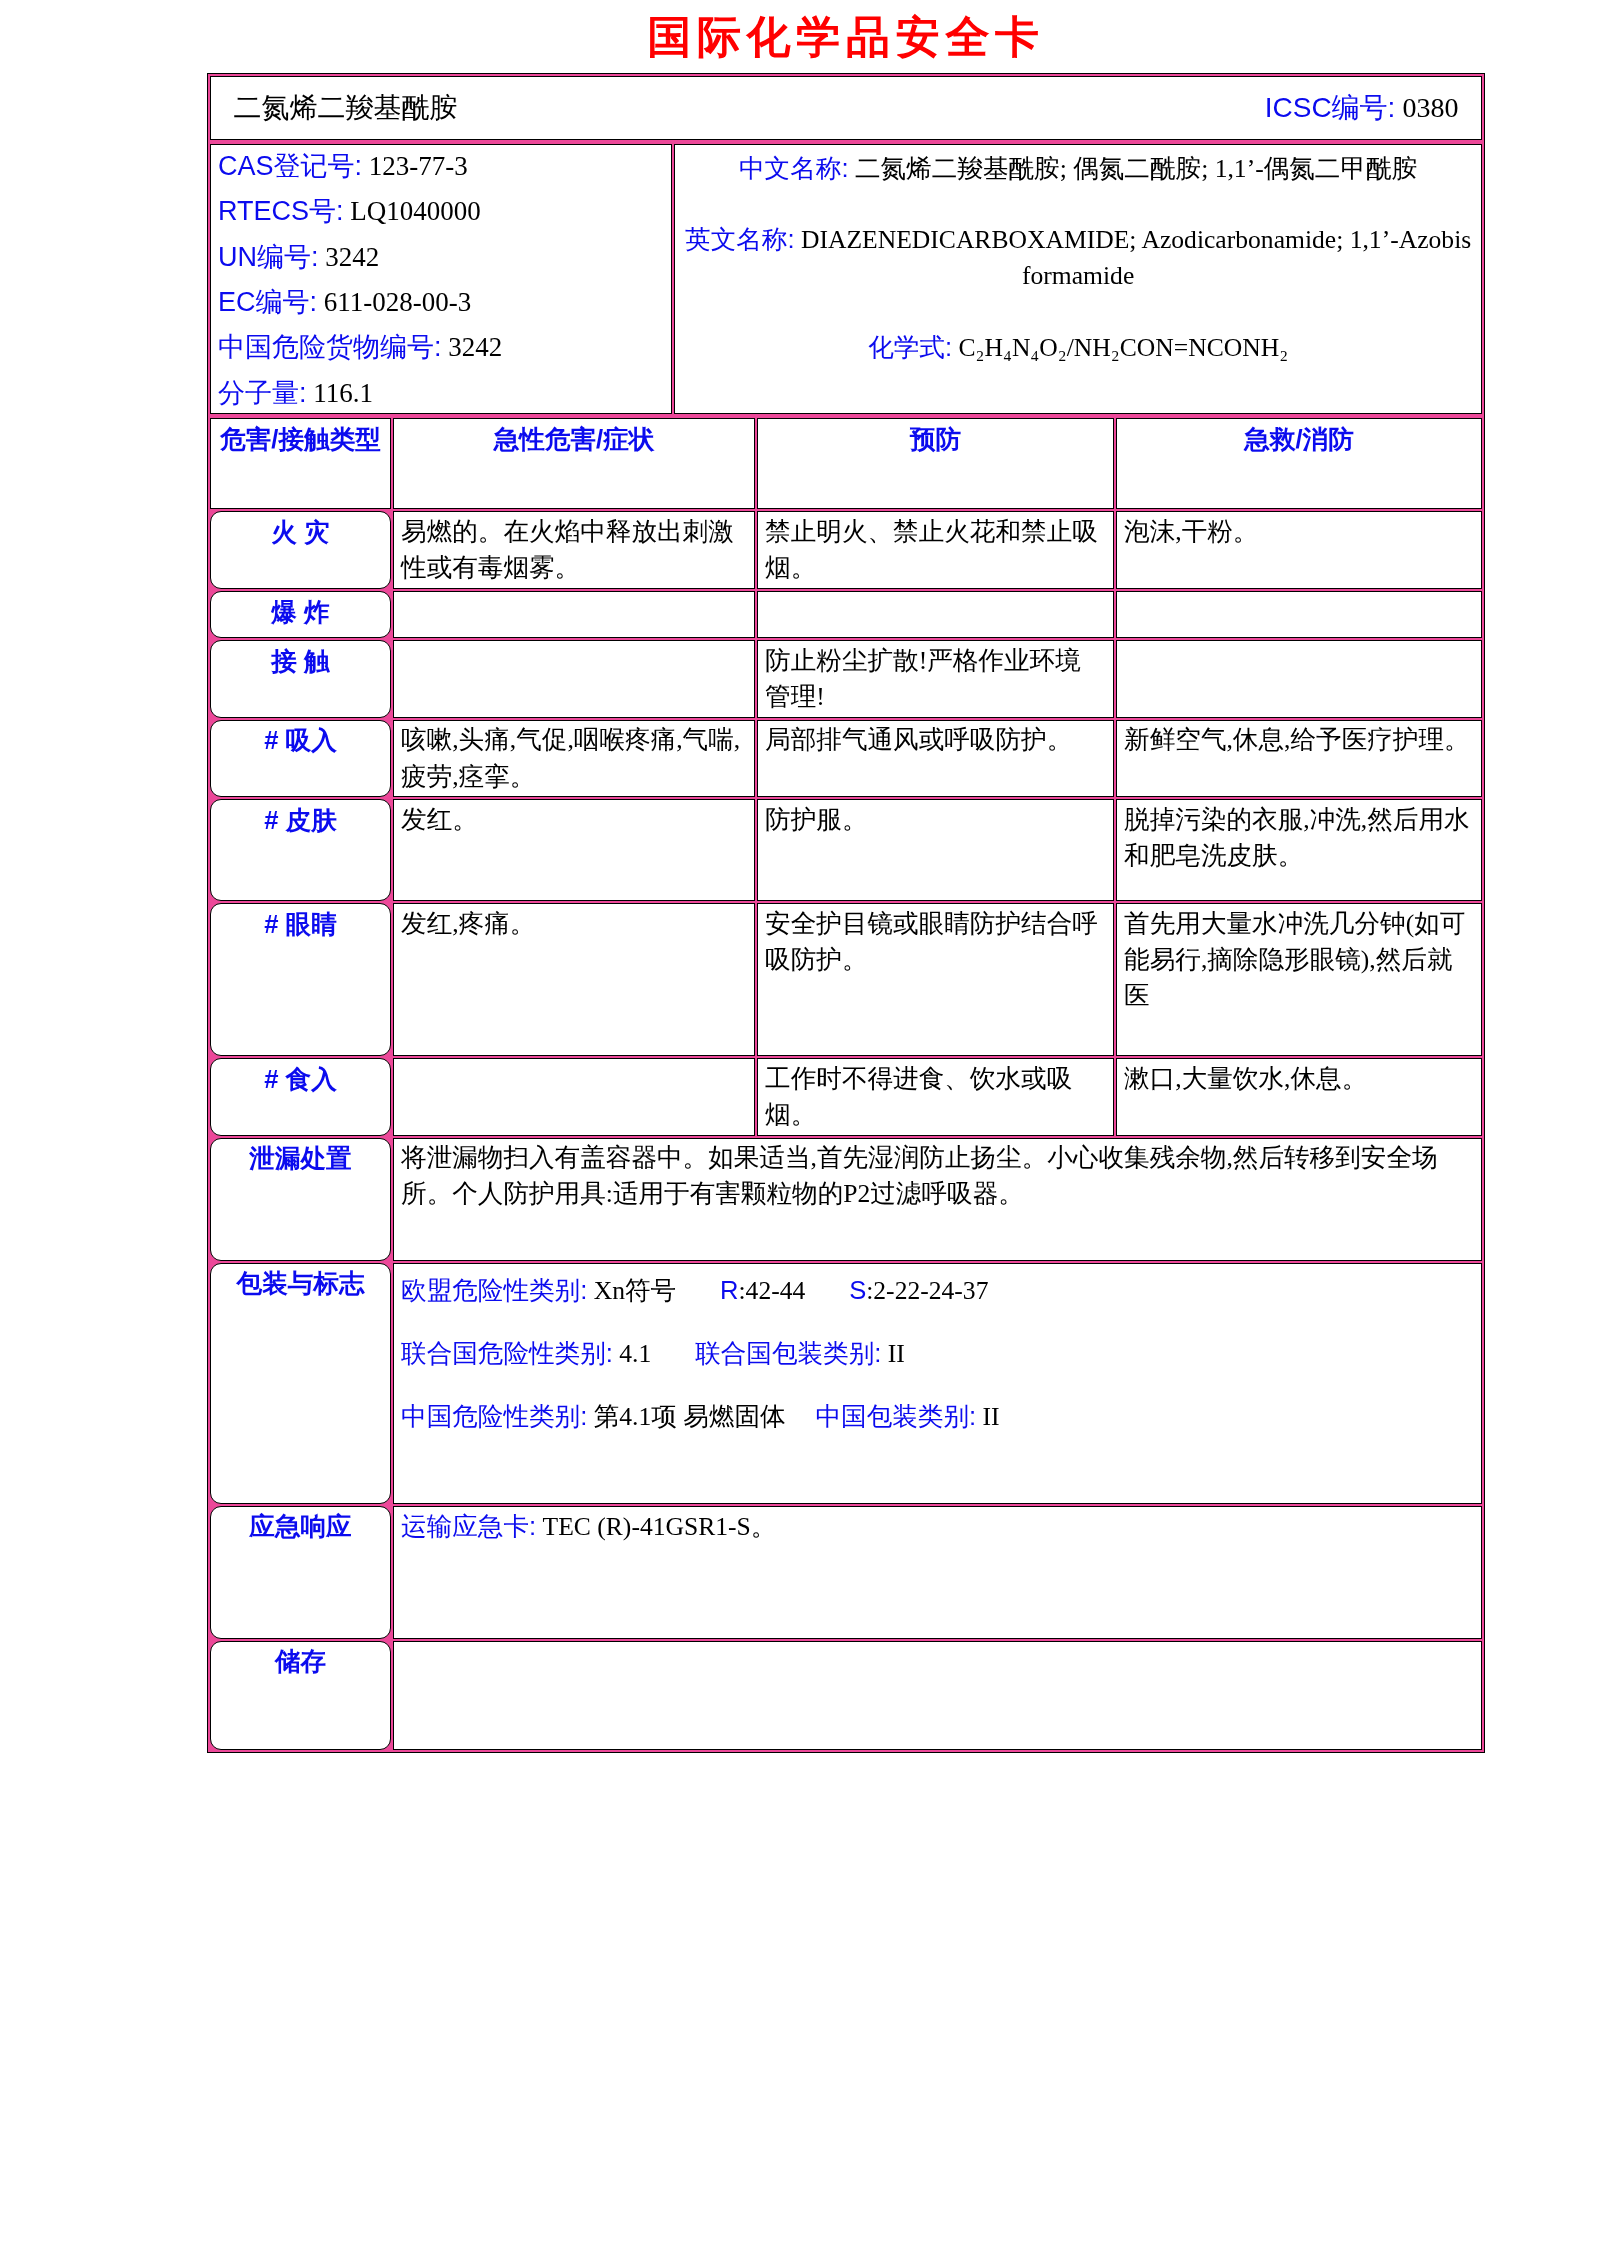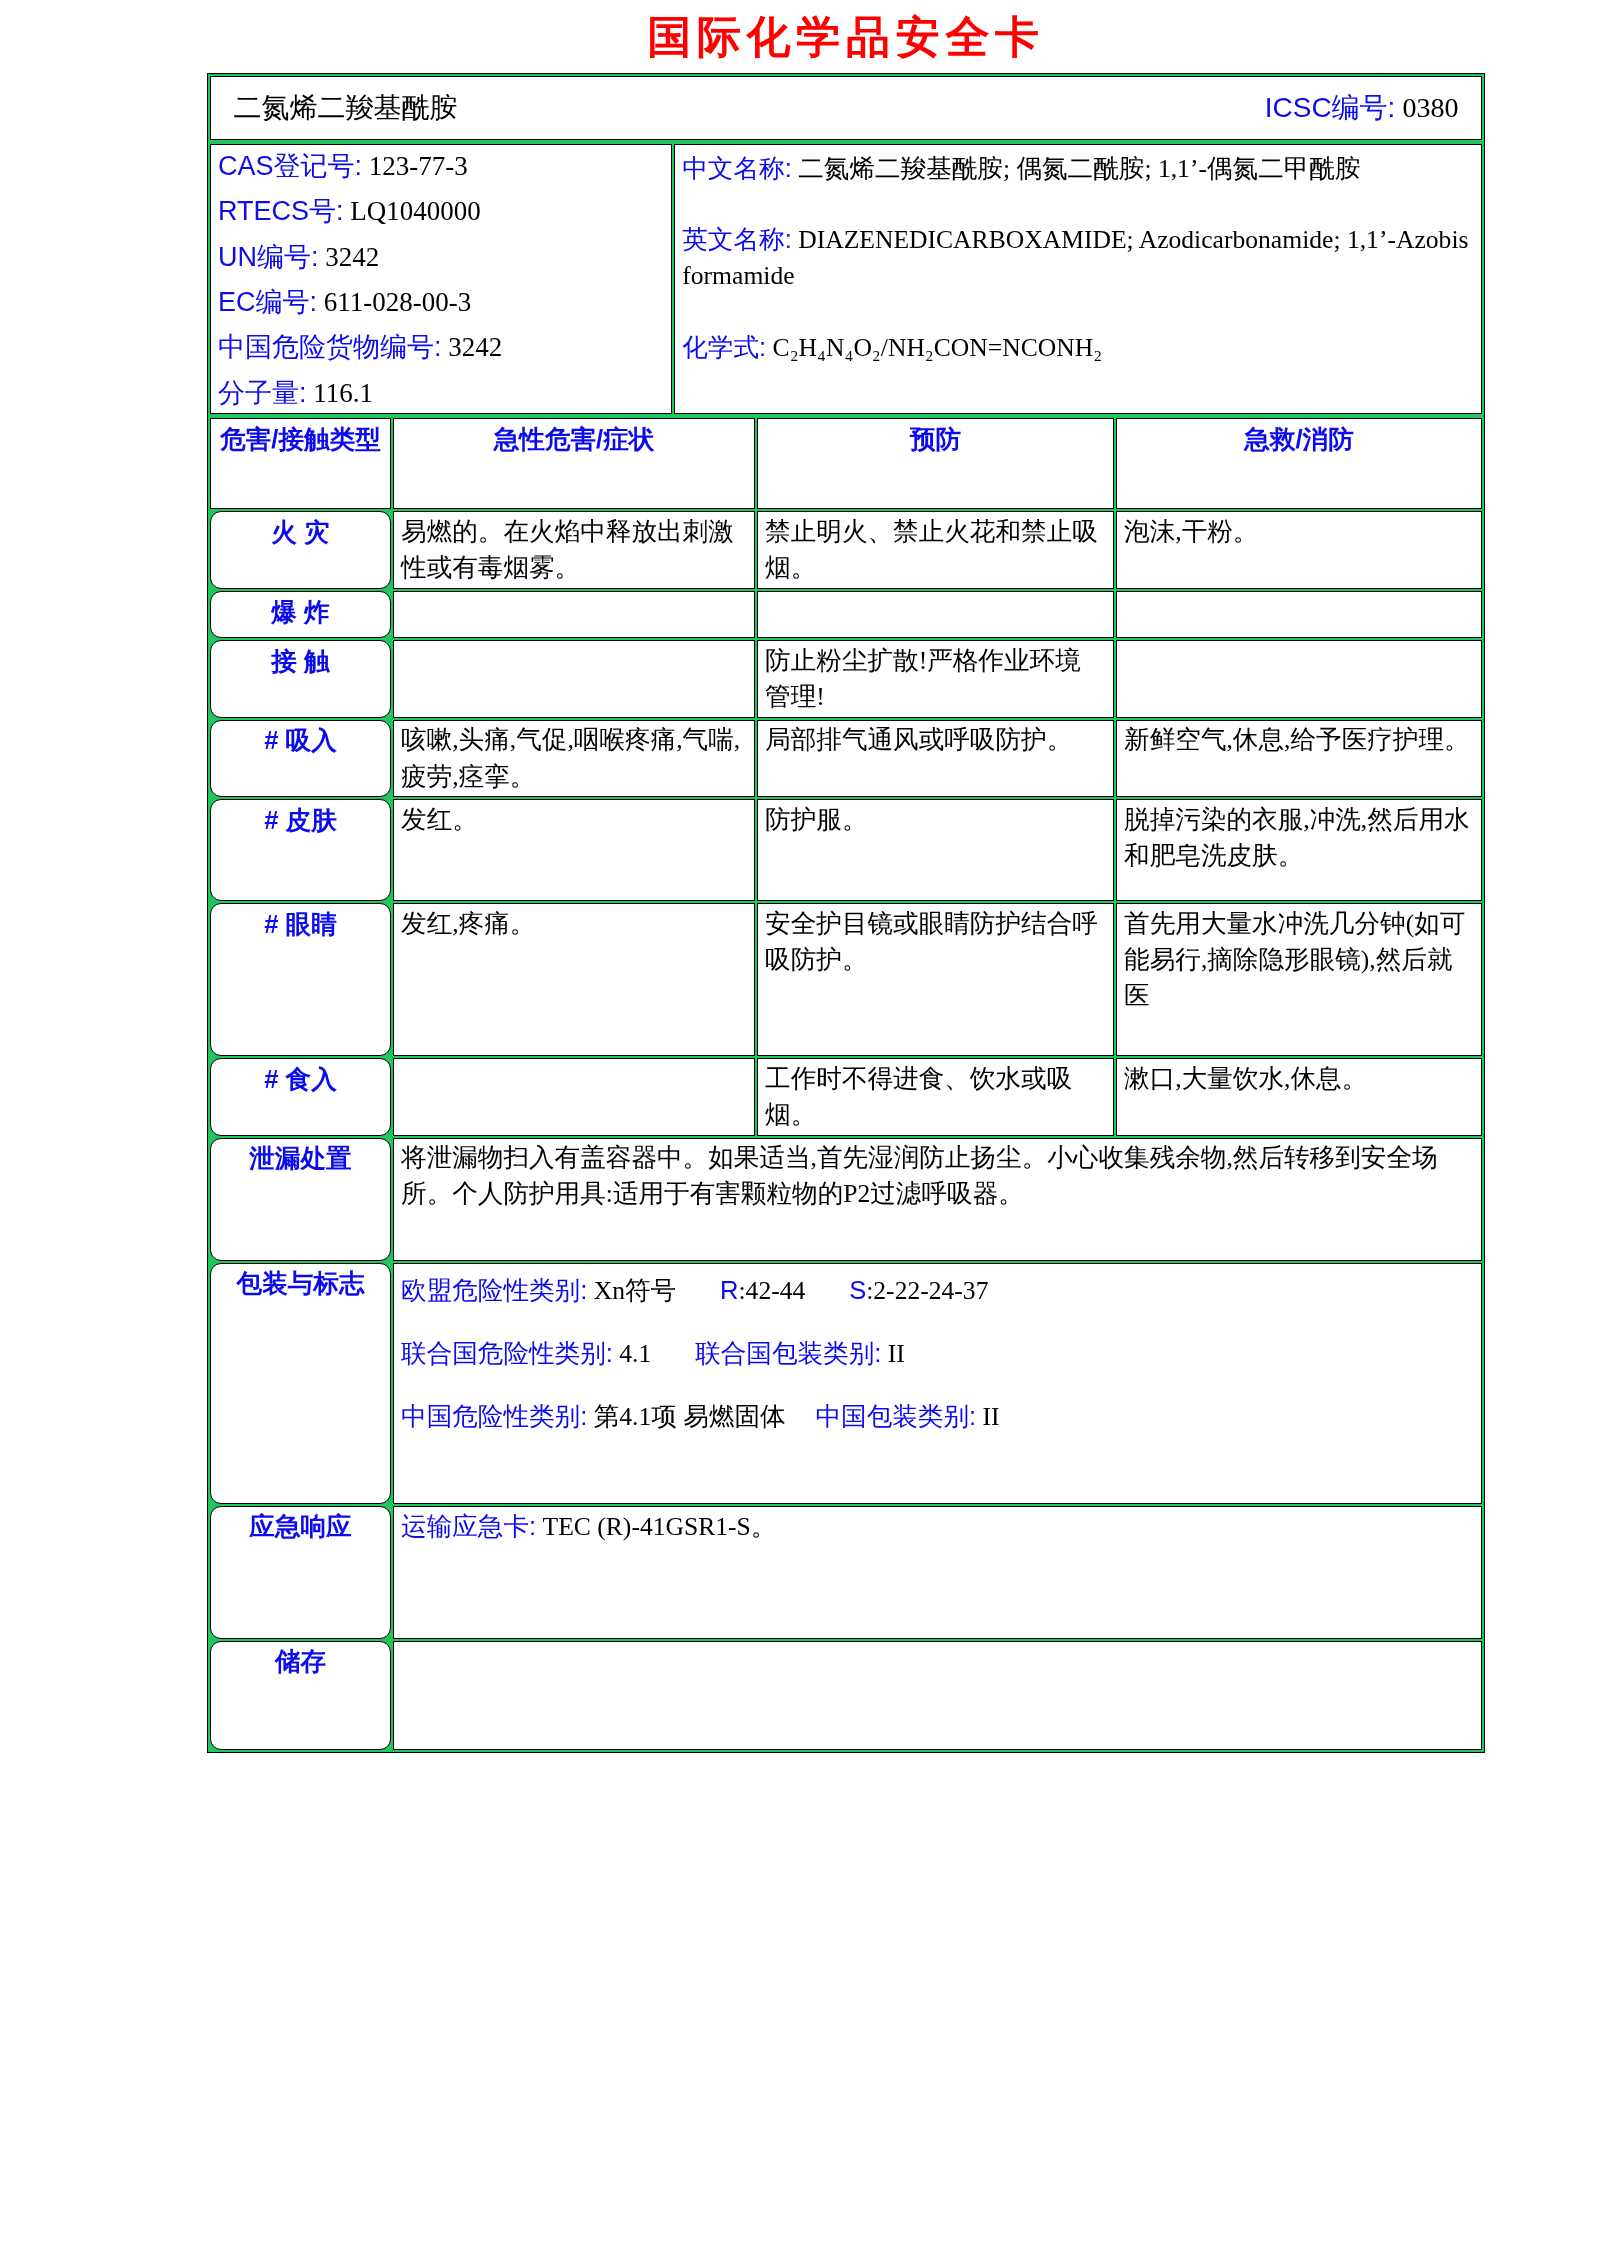--- a/index.html
+++ b/index.html
@@ -32,7 +32,7 @@
     margin-left: 207px;
     width: 1278px;
     border: 1.4px solid #000;
-    background: #22c55e;
+    background: #ec4899;
     box-sizing: border-box;
   }
   table.sec {

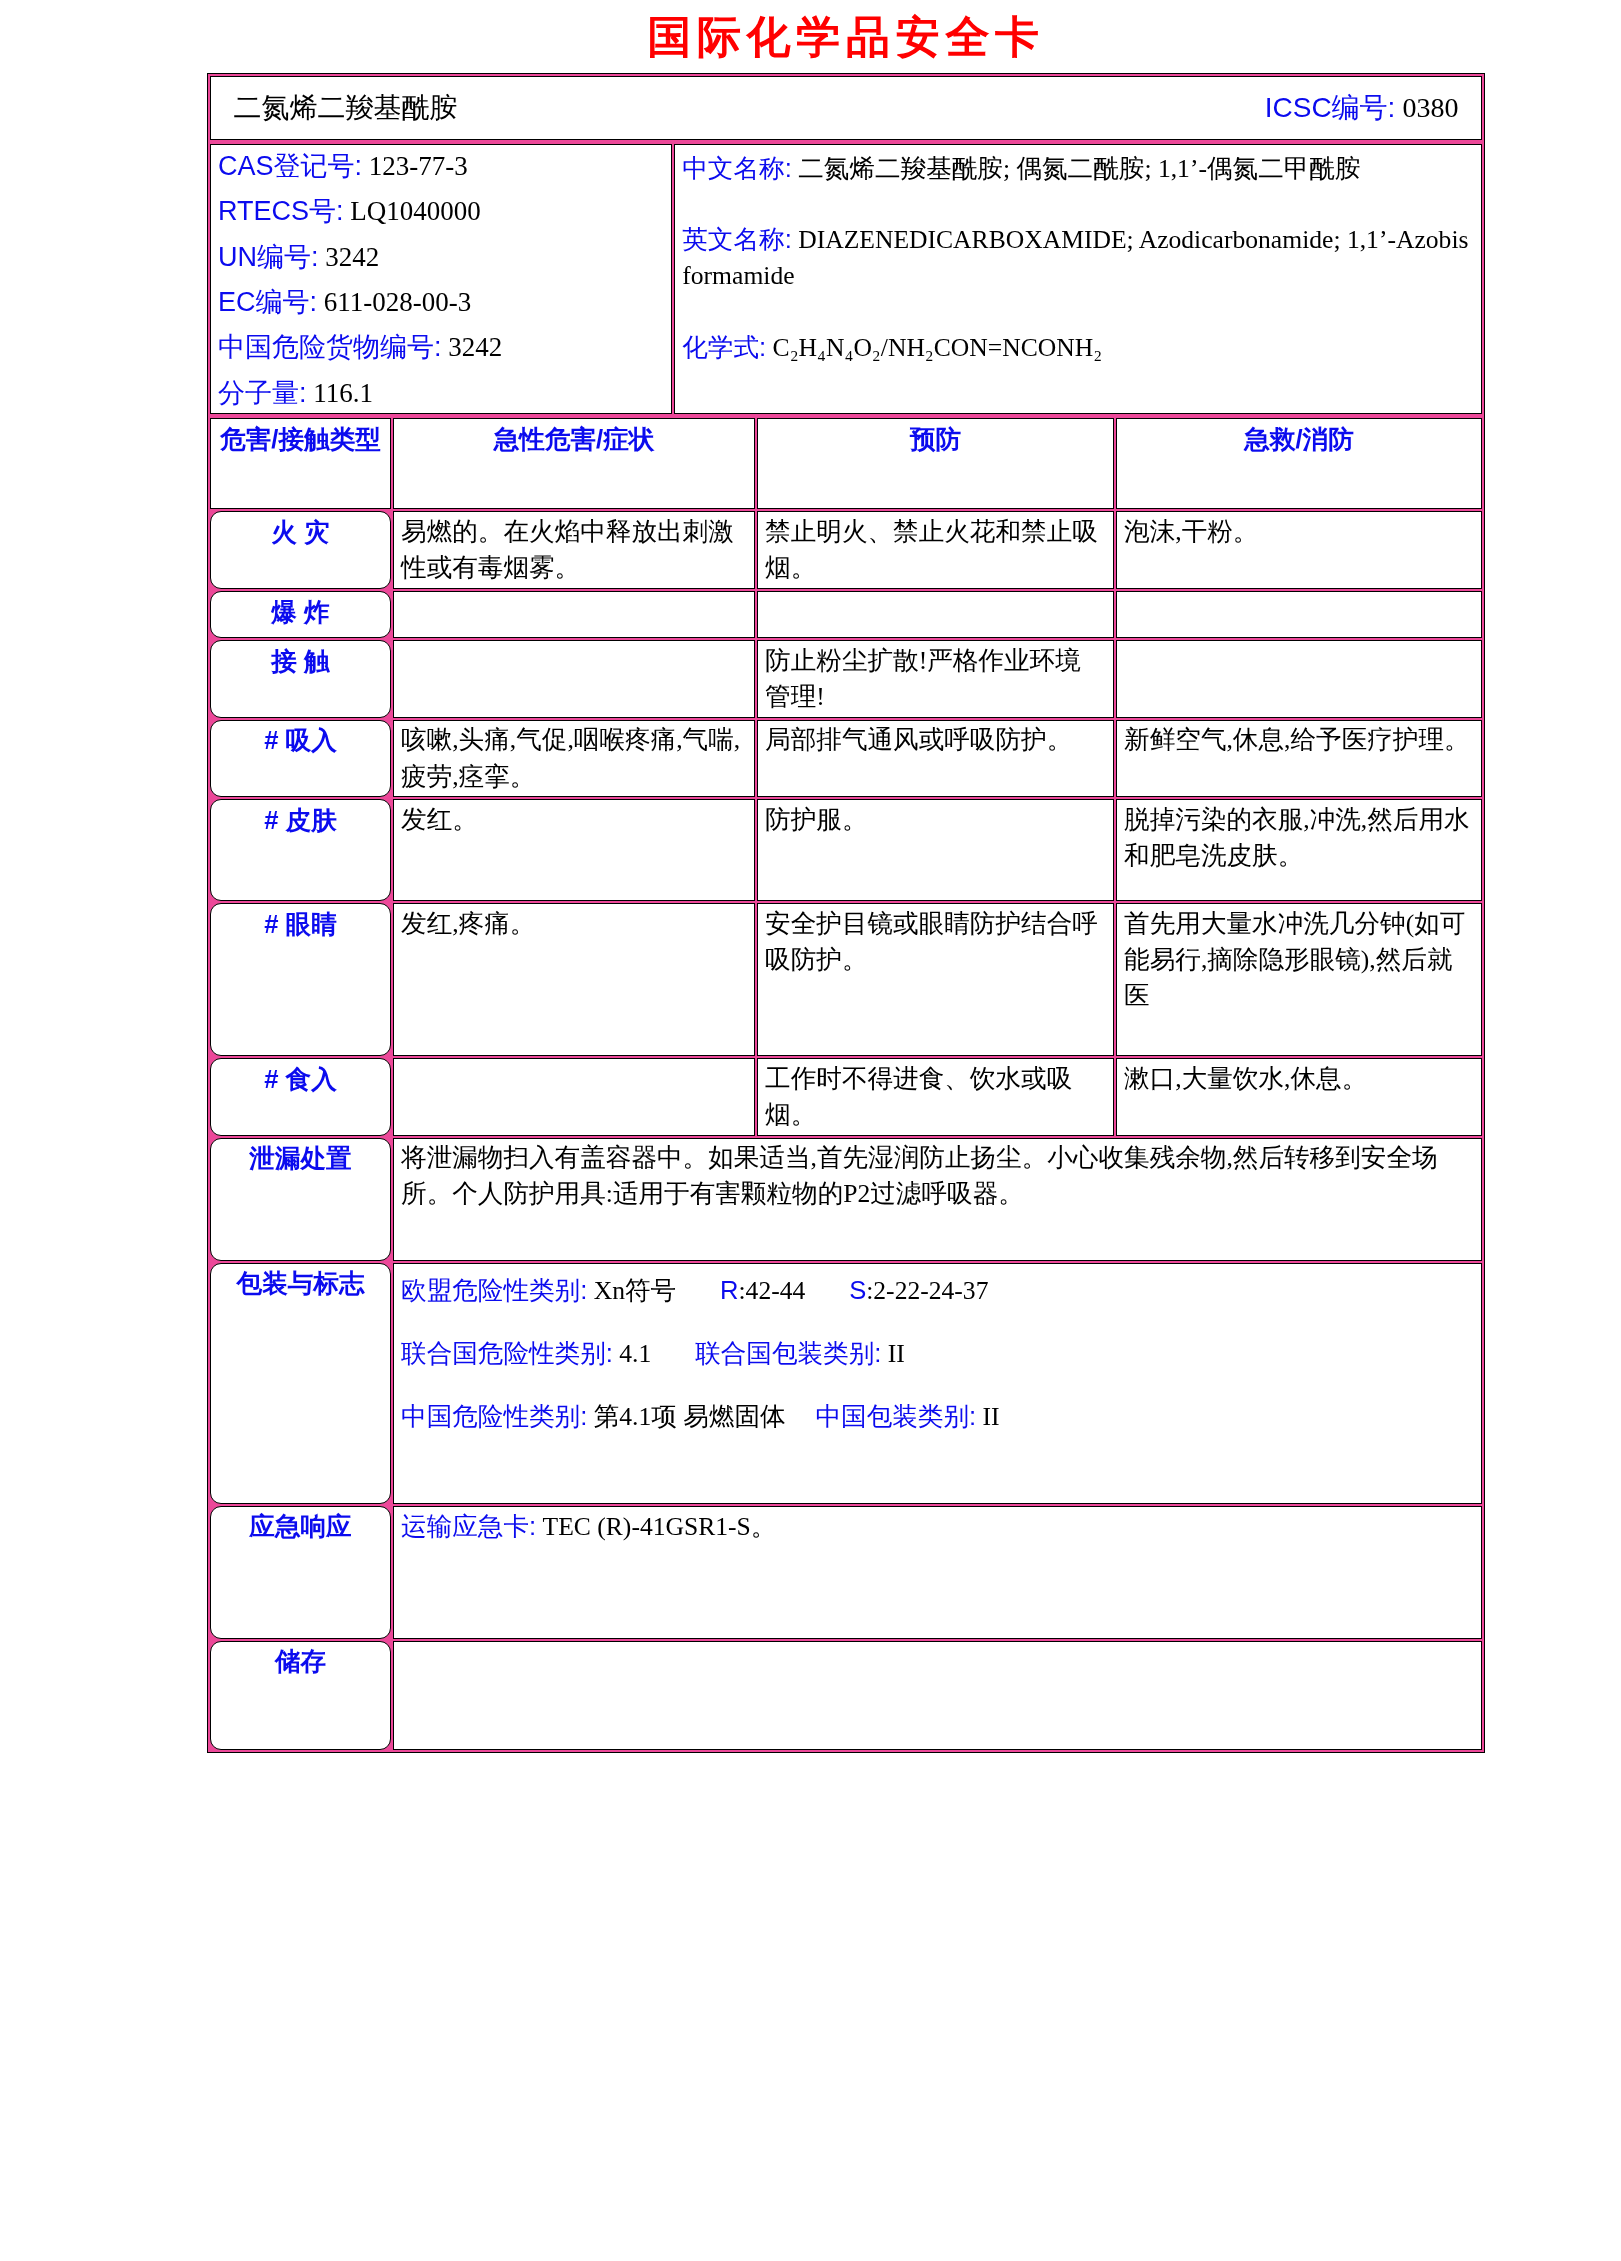--- a/index.html
+++ b/index.html
@@ -81,7 +81,7 @@
     font-size: 27px;
   }
   .id-line { white-space: nowrap; }
-  td.id-right { font-size: 27px; }
+  td.id-right { font-size: 27px; text-align: center; }
   .id-block { margin: 2.8px 0 0 0; }
   .id-block.gap-after { margin-bottom: 34px; }
   

